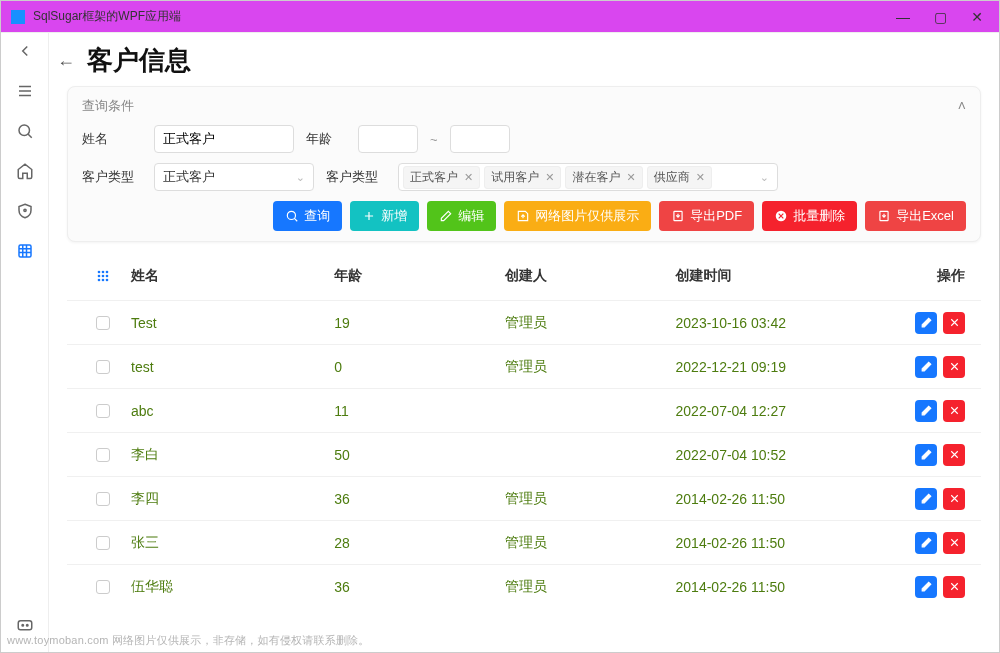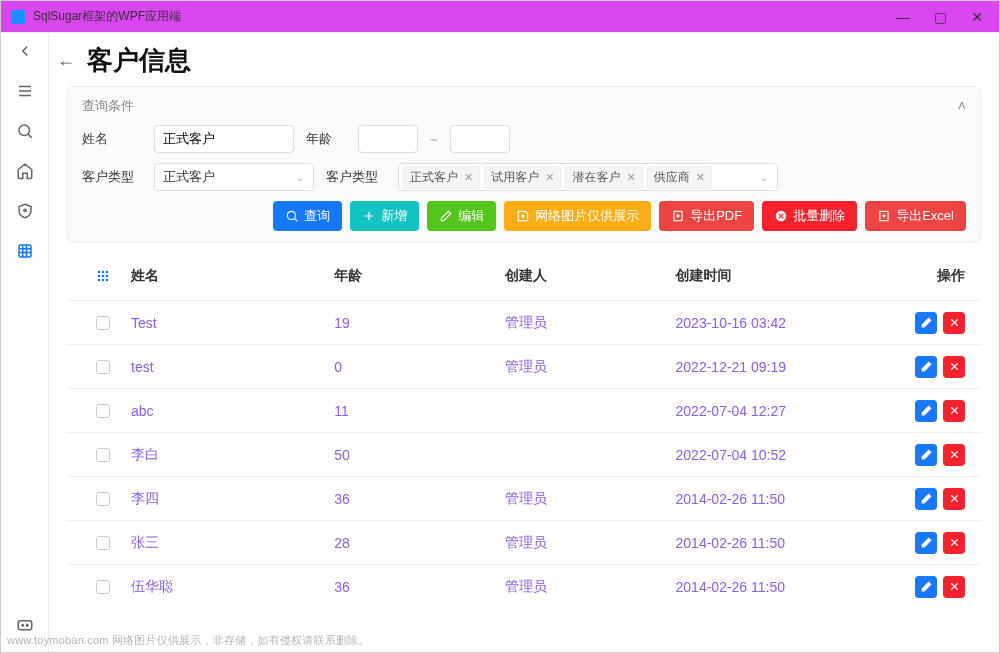--- a/index.html
+++ b/index.html
@@ -42,7 +42,7 @@
 .table-wrap { margin: 0 18px 0 18px; flex: 1; overflow: hidden; }
 .tbl-head, .tbl-row { display: flex; align-items: center; padding: 0 16px; gap: 8px; }
 .tbl-head { height: 48px; color: #333; font-weight: 600; font-size: 14px; background:#fff; }
-.tbl-row { height: 44px; background:#fff; border-top: 1px solid #f0f0f0; font-size: 14px; color: #8b5cf6; }
+.tbl-row { height: 44px; background:#fff; border-top: 1px solid #f0f0f0; font-size: 14px; color: #4d7c0f; }
 .col-chk { width: 40px; display:flex; justify-content:center; }
 .col-name { flex: 1.2; }
 .col-age { flex: 1; }

